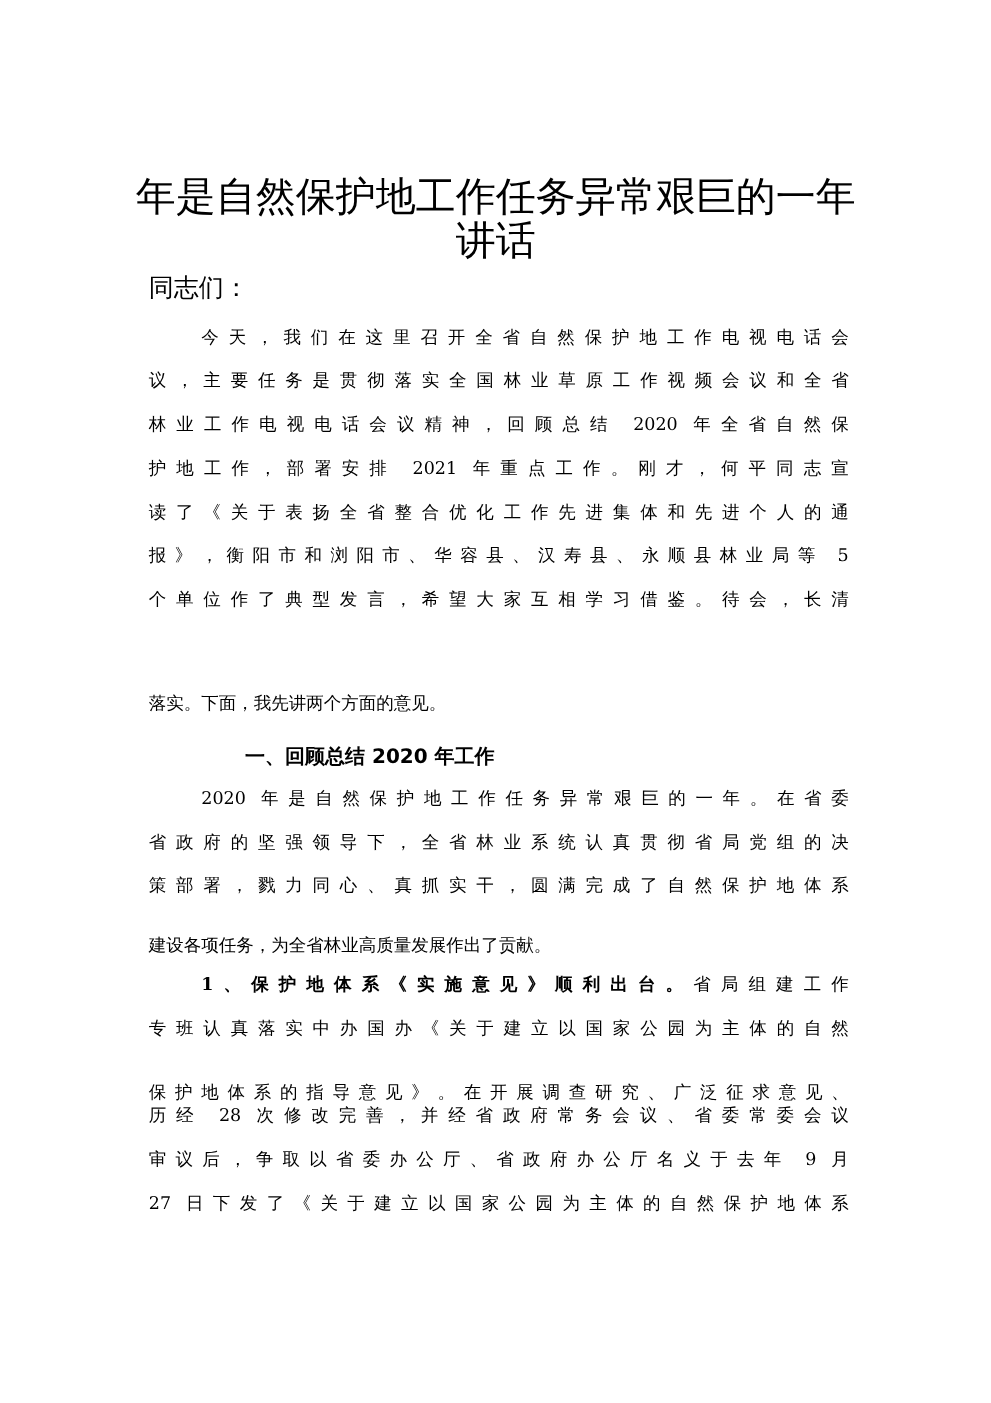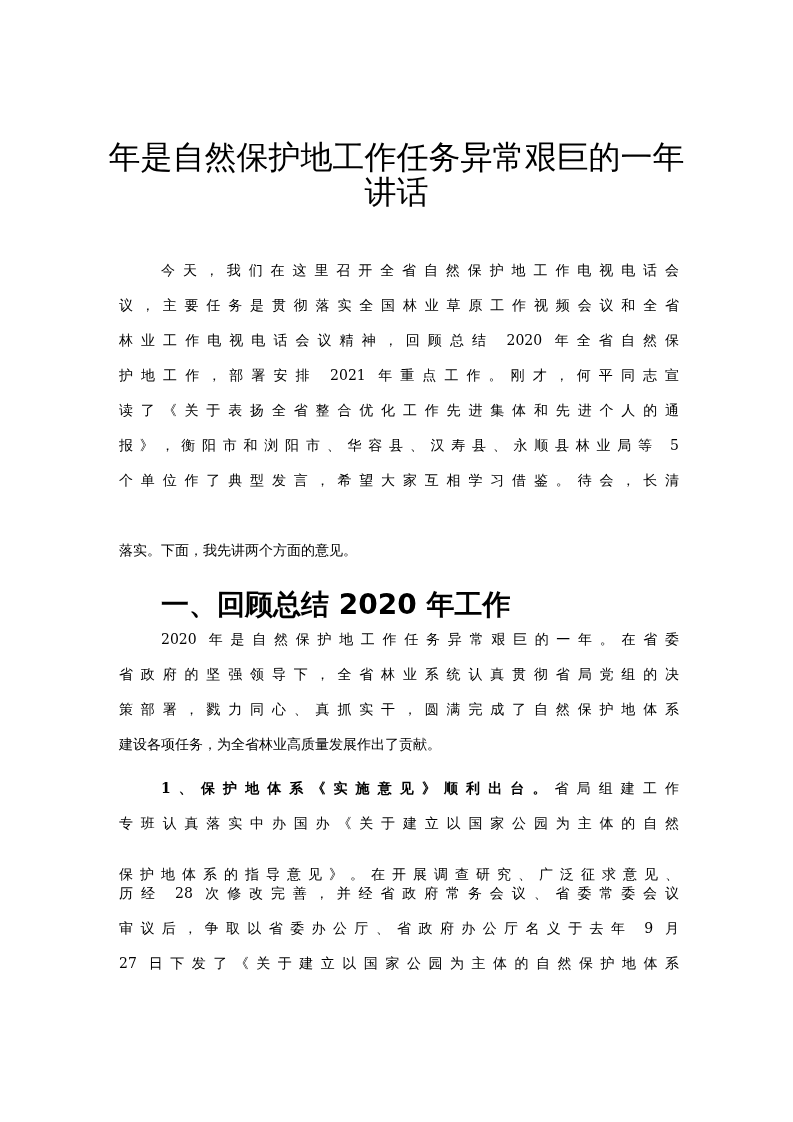--- a/index.html
+++ b/index.html
@@ -24,6 +24,7 @@
   <div class="title" style="top:139px;">年是自然保护地工作任务异常艰巨的一年</div>
   <div class="title" style="top:174px;">讲话</div>
 
+  <div class="line greeting" style="top:213px;">同志们：</div>
 
   <div class="line indent" style="top:253px;">今天，我们在这里召开全省自然保护地工作电视电话会</div>
   <div class="line" style="top:288px;">议，主要任务是贯彻落实全国林业草原工作视频会议和全省</div>

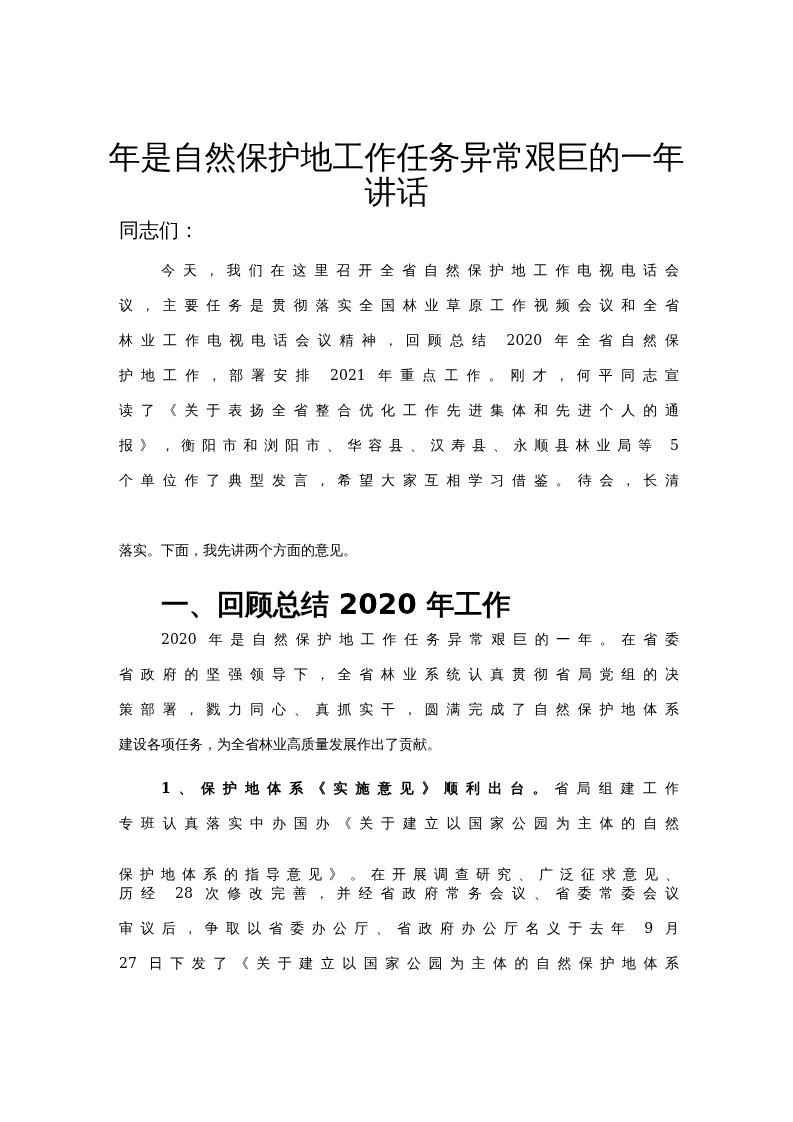--- a/index.html
+++ b/index.html
@@ -10,7 +10,7 @@
   .line { position: absolute; left: 119px; width: 560px; height: 35px;
           font-family: "DejaVu Serif", serif; font-size: 14px; line-height: 35px;
           text-align: justify; text-align-last: justify; white-space: nowrap; }
-  .line.last { text-align-last: left; }
+  .line.last { text-align-last: left; margin-top: 13px; }
   .line.indent { left: 161px; width: 518px; }
   .heading { font-family: "DejaVu Sans", sans-serif; font-weight: bold; font-size: 28px; text-align-last: left; }
   .bold { font-weight: bold; font-family: "DejaVu Serif", serif; margin-top: 31px; }

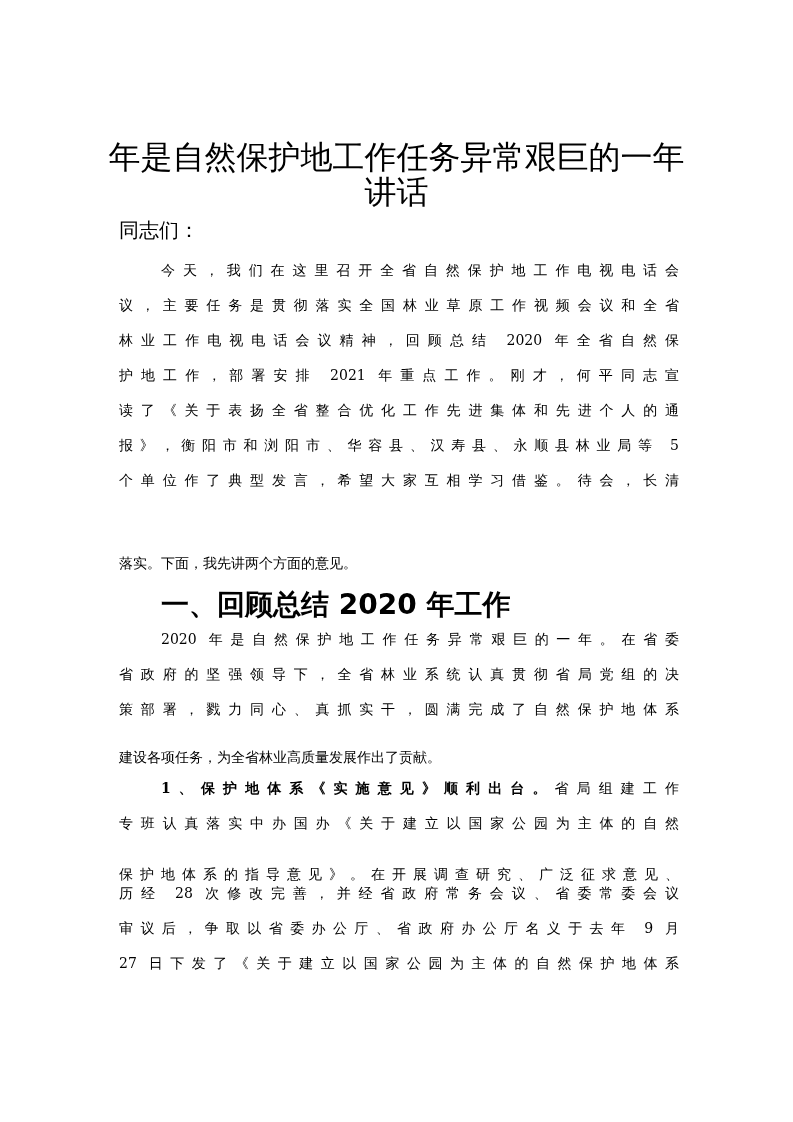--- a/index.html
+++ b/index.html
@@ -12,7 +12,7 @@
           text-align: justify; text-align-last: justify; white-space: nowrap; }
   .line.last { text-align-last: left; margin-top: 13px; }
   .line.indent { left: 161px; width: 518px; }
-  .heading { font-family: "DejaVu Sans", sans-serif; font-weight: bold; font-size: 28px; text-align-last: left; }
+  .heading { font-family: "DejaVu Sans", sans-serif; font-weight: bold; font-size: 16px; text-align-last: left; margin-left: 35px; }
   .bold { font-weight: bold; font-family: "DejaVu Serif", serif; margin-top: 31px; }
   .greeting { font-family: "DejaVu Sans", sans-serif; font-size: 20px; text-align-last: left; }
 </style>

